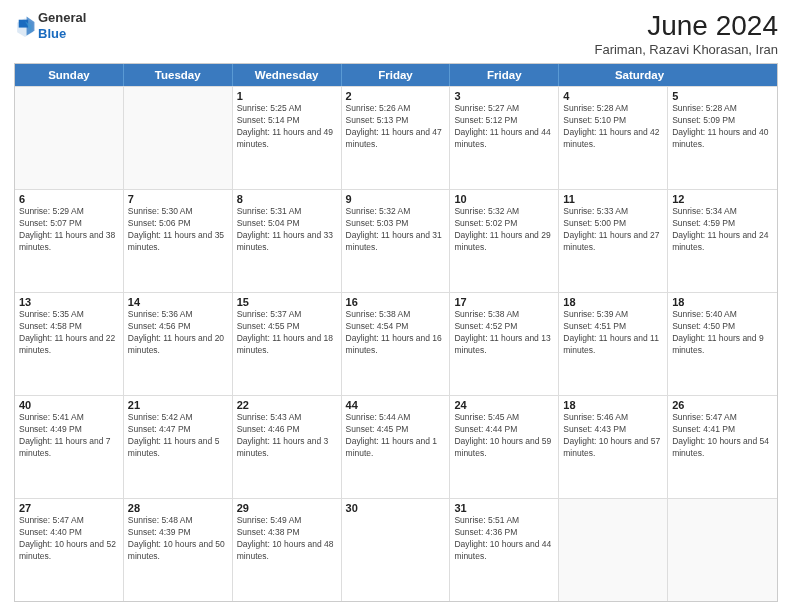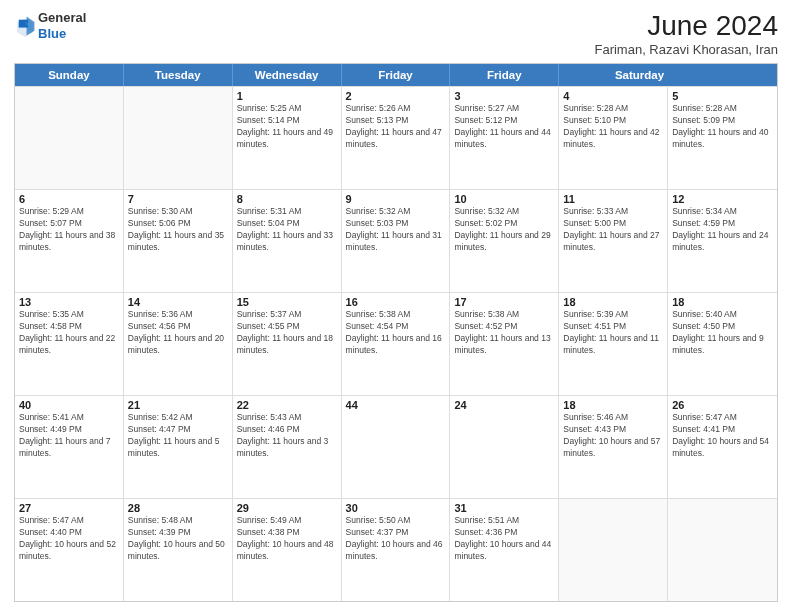--- a/index.html
+++ b/index.html
@@ -238,6 +238,7 @@
           </div>
           <div class="cal-cell">
             <div class="day-num">44</div>
+            <div class="day-info">Sunrise: 5:44 AM<br>Sunset: 4:45 PM<br>Daylight: 11 hours and 1 minute.</div>
           </div>
           <div class="cal-cell">
             <div class="day-num">24</div>

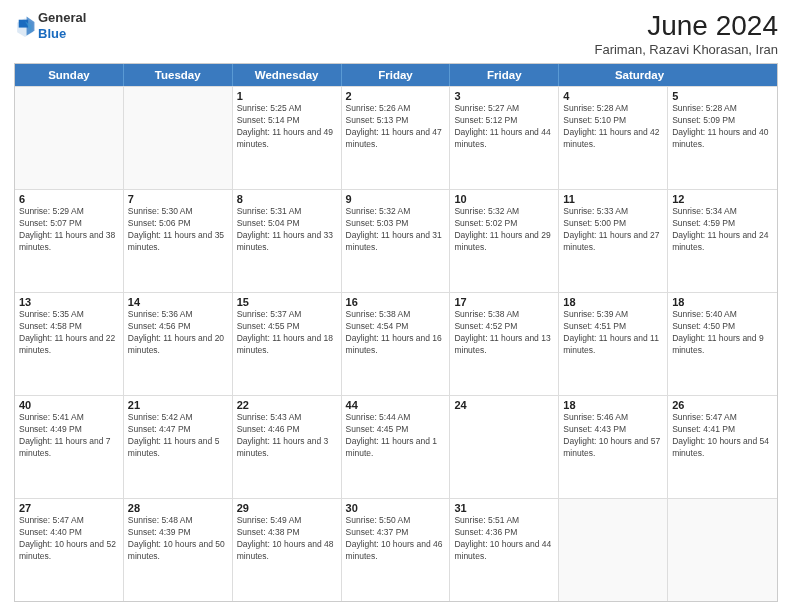--- a/index.html
+++ b/index.html
@@ -242,6 +242,7 @@
           </div>
           <div class="cal-cell">
             <div class="day-num">24</div>
+            <div class="day-info">Sunrise: 5:45 AM<br>Sunset: 4:44 PM<br>Daylight: 10 hours and 59 minutes.</div>
           </div>
           <div class="cal-cell">
             <div class="day-num">18</div>

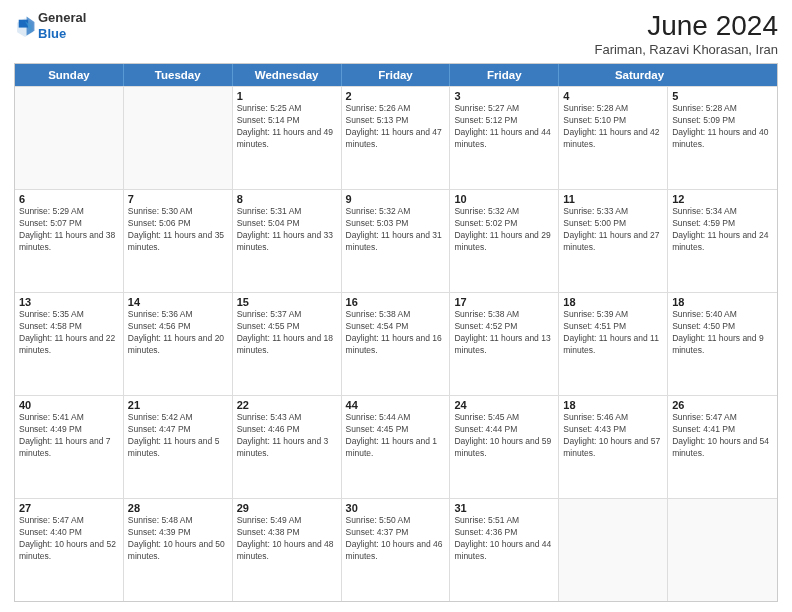--- a/index.html
+++ b/index.html
@@ -268,7 +268,6 @@
           </div>
           <div class="cal-cell">
             <div class="day-num">30</div>
-            <div class="day-info">Sunrise: 5:50 AM<br>Sunset: 4:37 PM<br>Daylight: 10 hours and 46 minutes.</div>
           </div>
           <div class="cal-cell">
             <div class="day-num">31</div>

